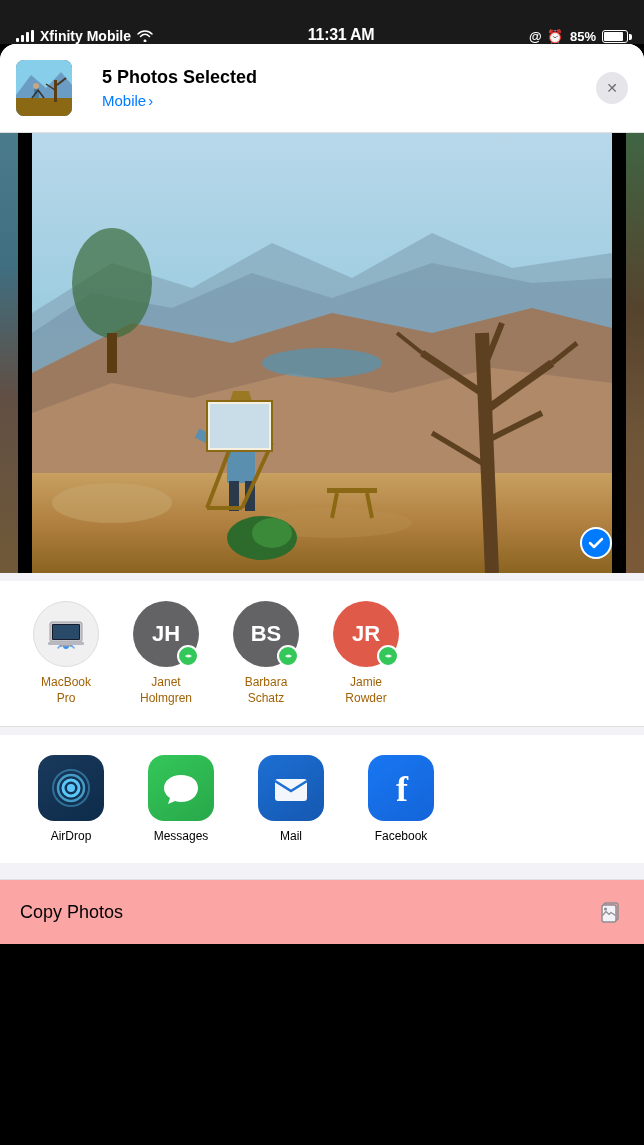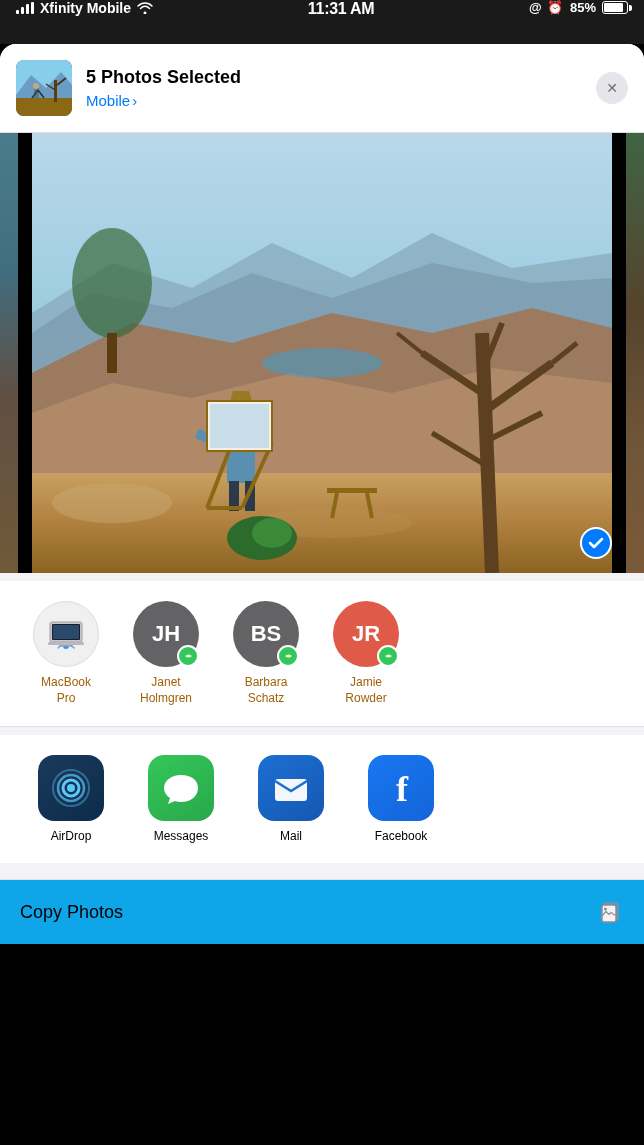--- a/index.html
+++ b/index.html
@@ -18,7 +18,7 @@
       background: #1a1a1a;
       height: 44px;
       display: flex;
-      align-items: flex-start;
+      align-items: flex-end;
       justify-content: space-between;
       padding: 0 16px;
       color: #fff;

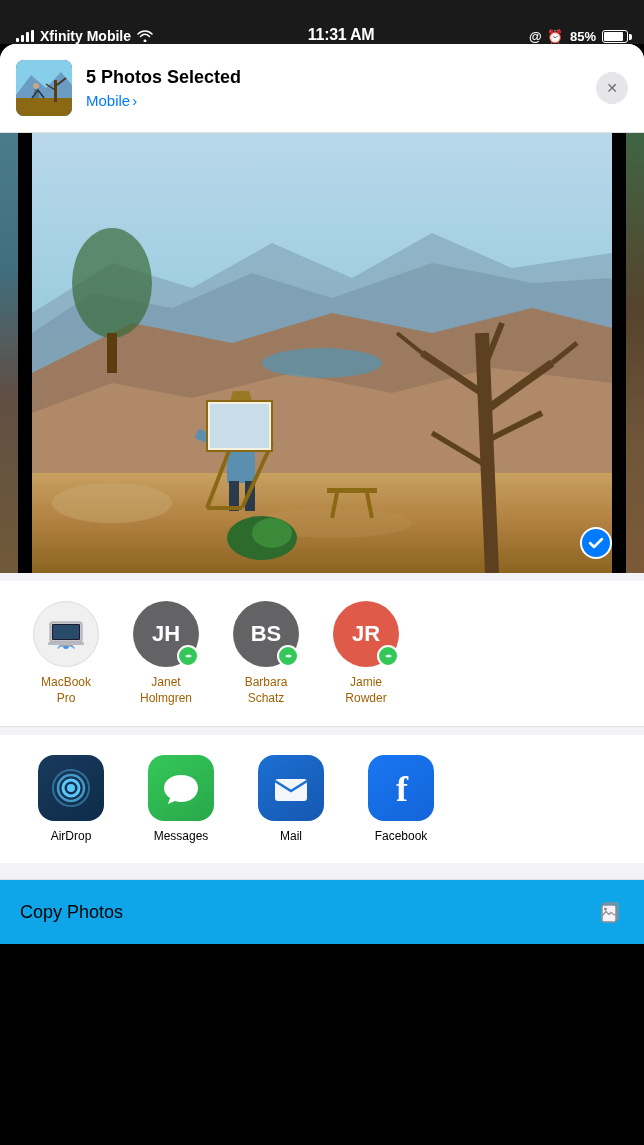--- a/index.html
+++ b/index.html
@@ -95,7 +95,7 @@
       padding: 16px;
       display: flex;
       align-items: center;
-      gap: 14px;
+      gap: 30px;
       border-bottom: 1px solid #e0e0e0;
       position: relative;
     }

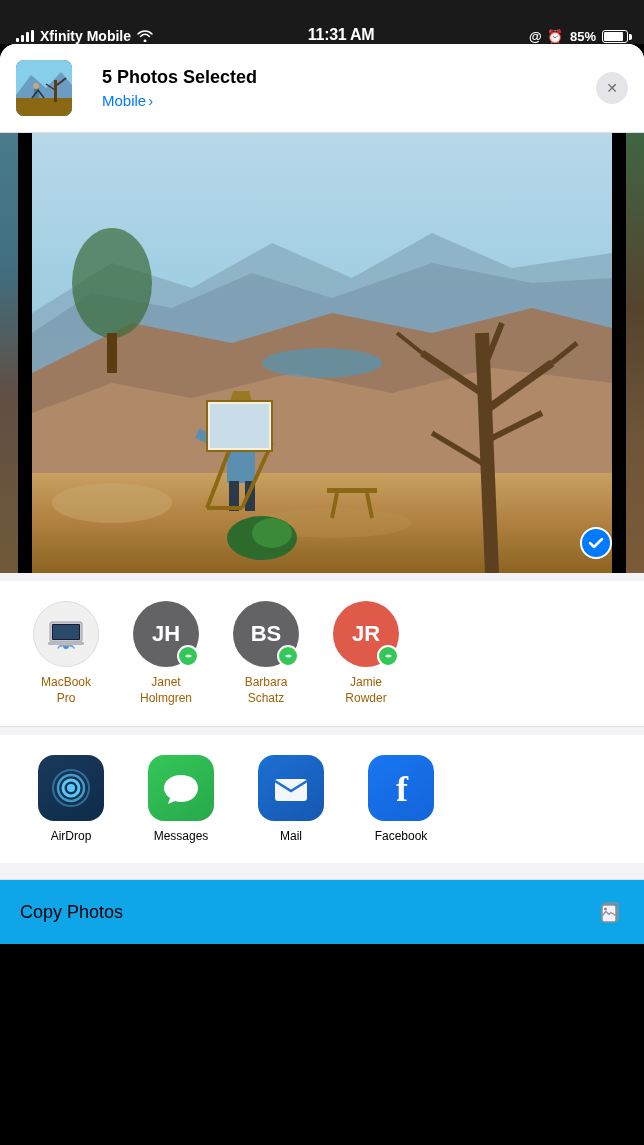--- a/index.html
+++ b/index.html
@@ -289,7 +289,7 @@
 
     
     .copy-row {
-      background: #0ea5e9;
+      background: #fca5a5;
       padding: 18px 20px;
       display: flex;
       align-items: center;

